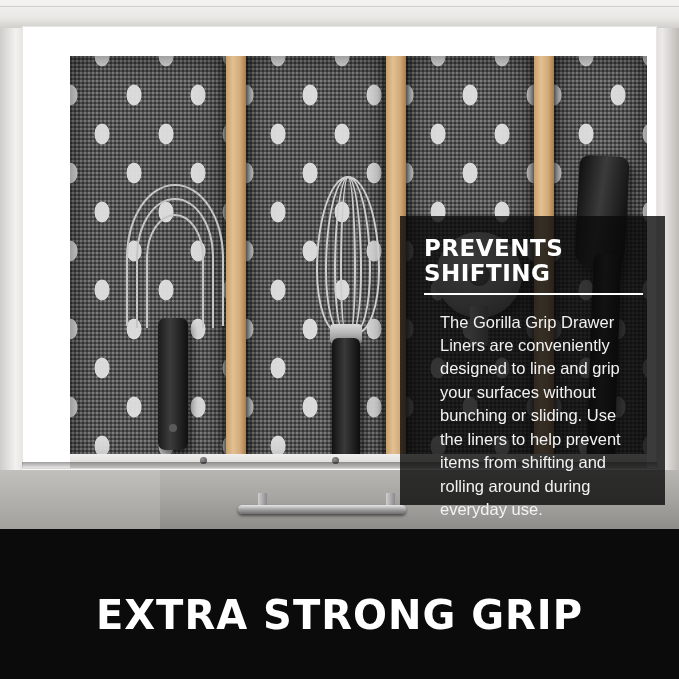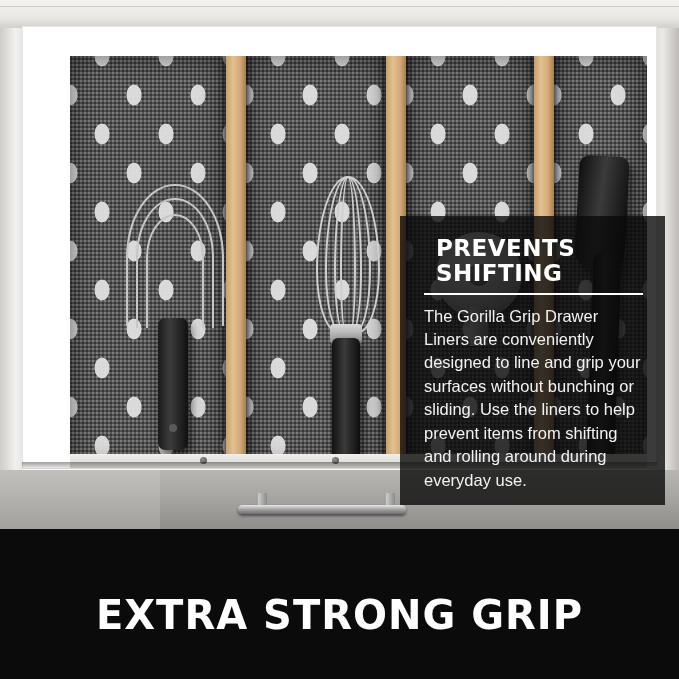--- a/index.html
+++ b/index.html
@@ -297,7 +297,7 @@
     font-weight: bold;
     font-size: 23px;
     letter-spacing: 0.5px;
-    margin: 0 0 4px 12px;
+    margin: 0 0 4px 0;
     line-height: 1.1;
   }
   .info-rule {

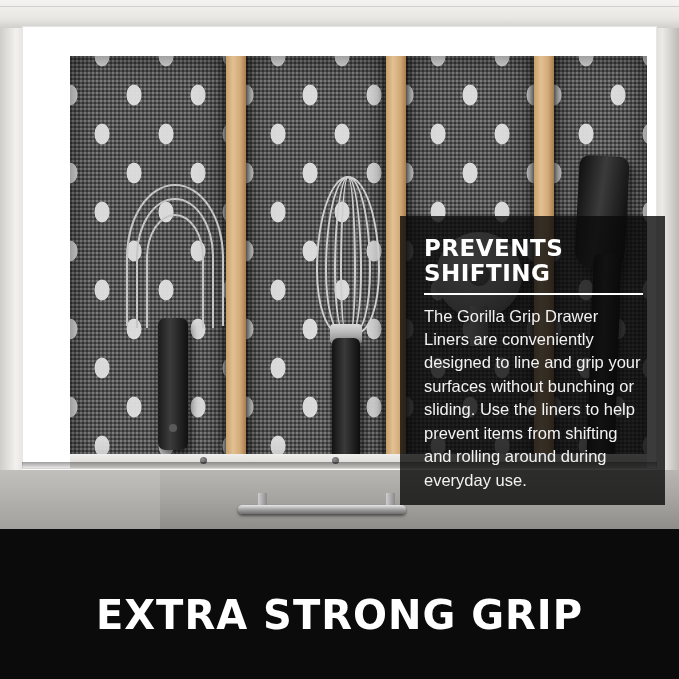--- a/index.html
+++ b/index.html
@@ -310,7 +310,7 @@
     font-family: "Liberation Sans", sans-serif;
     font-size: 16.5px;
     line-height: 1.42;
-    margin: 0;
+    margin: 16px;
     color: #f2f2f2;
   }
 

